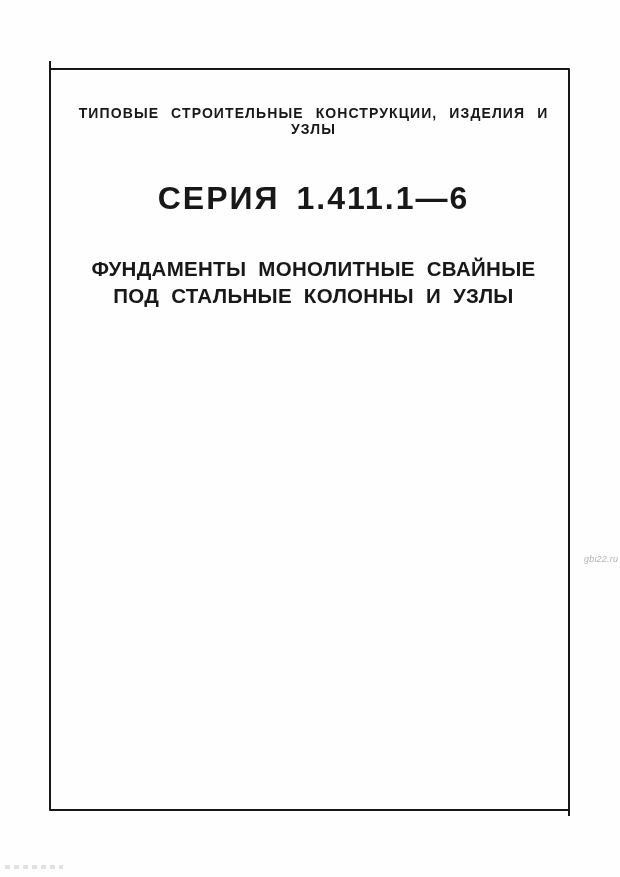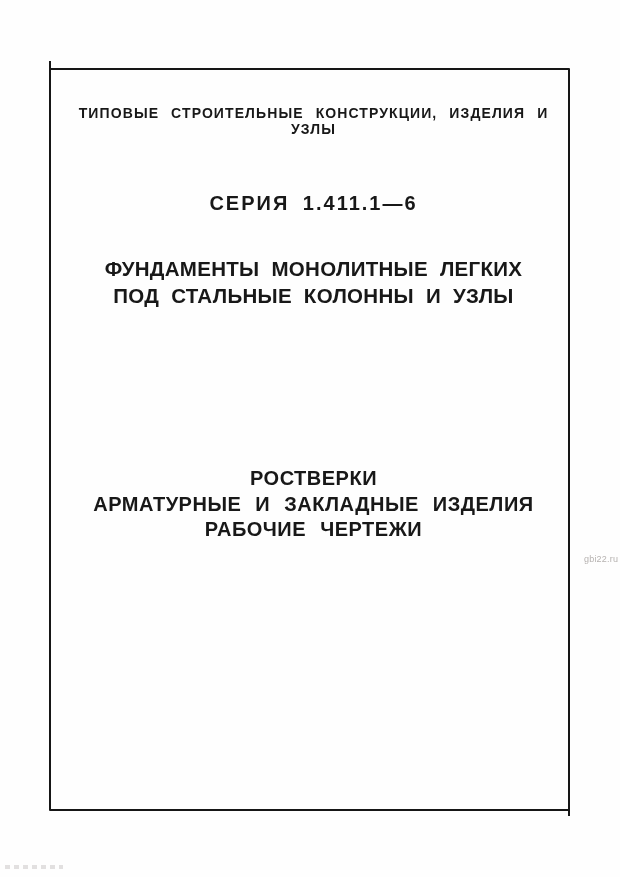--- a/index.html
+++ b/index.html
@@ -57,10 +57,9 @@
 
   .series-title {
     top: 110px;
-    font-size: 20px;
+    font-size: 32px;
     letter-spacing: 2px;
     word-spacing: 6px;
-    margin-top: 12px;
   }
 
   .title-block {

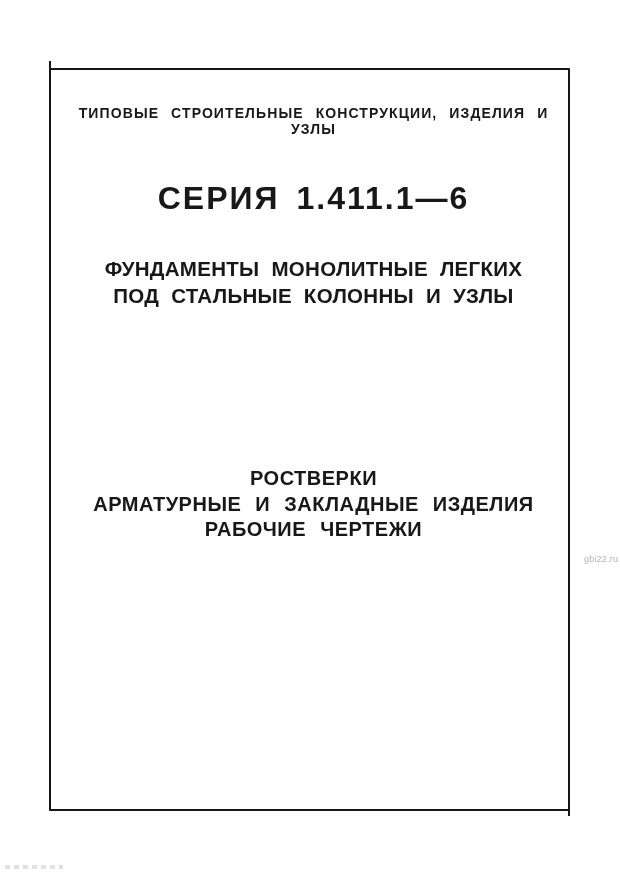--- a/index.html
+++ b/index.html
@@ -123,7 +123,7 @@
     <div class="centered series-title">СЕРИЯ 1.411.1—6</div>
 
     <div class="centered title-block">
-      <div>ФУНДАМЕНТЫ МОНОЛИТНЫЕ ЛЕГКИХ</div>
+      <div>ФУНДАМЕНТЫ МОНОЛИТНЫЕ СВАЙНЫЕ</div>
       <div>ПОД СТАЛЬНЫЕ КОЛОННЫ И УЗЛЫ</div>
     </div>
 

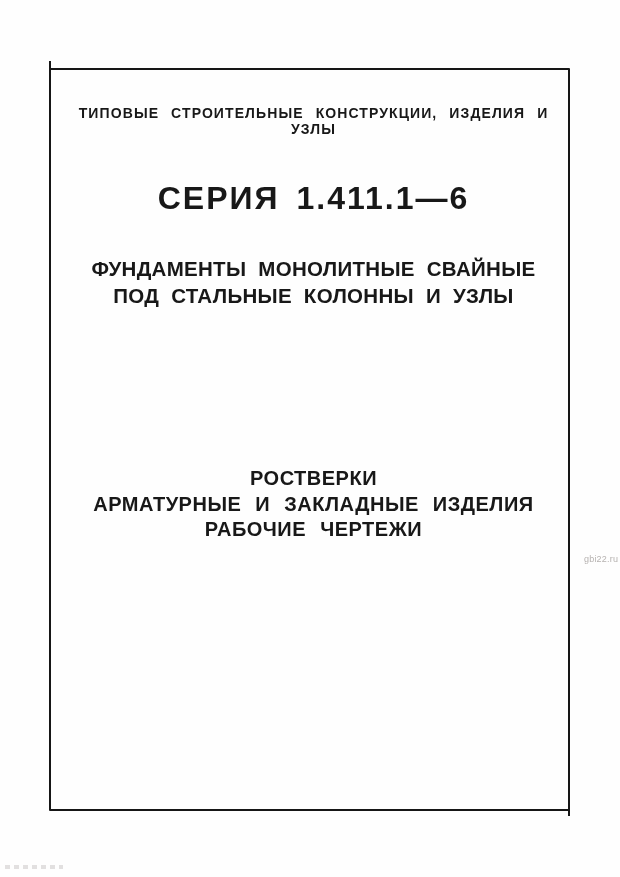--- a/index.html
+++ b/index.html
@@ -128,11 +128,6 @@
     </div>
 
 
-    <div class="centered subtitle-block">
-      <div>РОСТВЕРКИ</div>
-      <div>АРМАТУРНЫЕ И ЗАКЛАДНЫЕ ИЗДЕЛИЯ</div>
-      <div>РАБОЧИЕ ЧЕРТЕЖИ</div>
-    </div>
   </div>
 
   <div class="site-watermark">gbi22.ru</div>

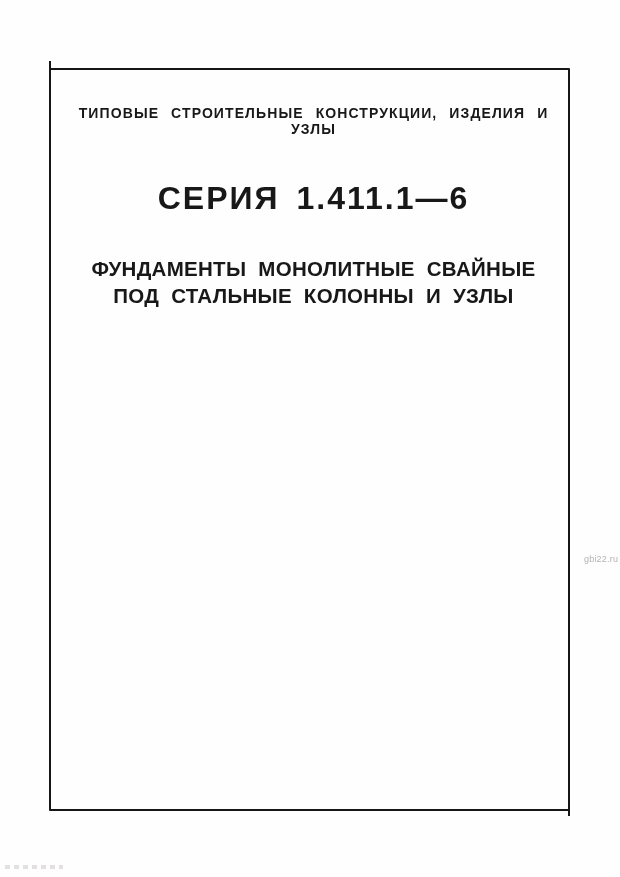--- a/index.html
+++ b/index.html
@@ -97,6 +97,7 @@
     font-weight: 400;
     color: #b6b2b0;
     letter-spacing: 0.2px;
+    font-style: italic;
   }
 
   .footer-watermark {

